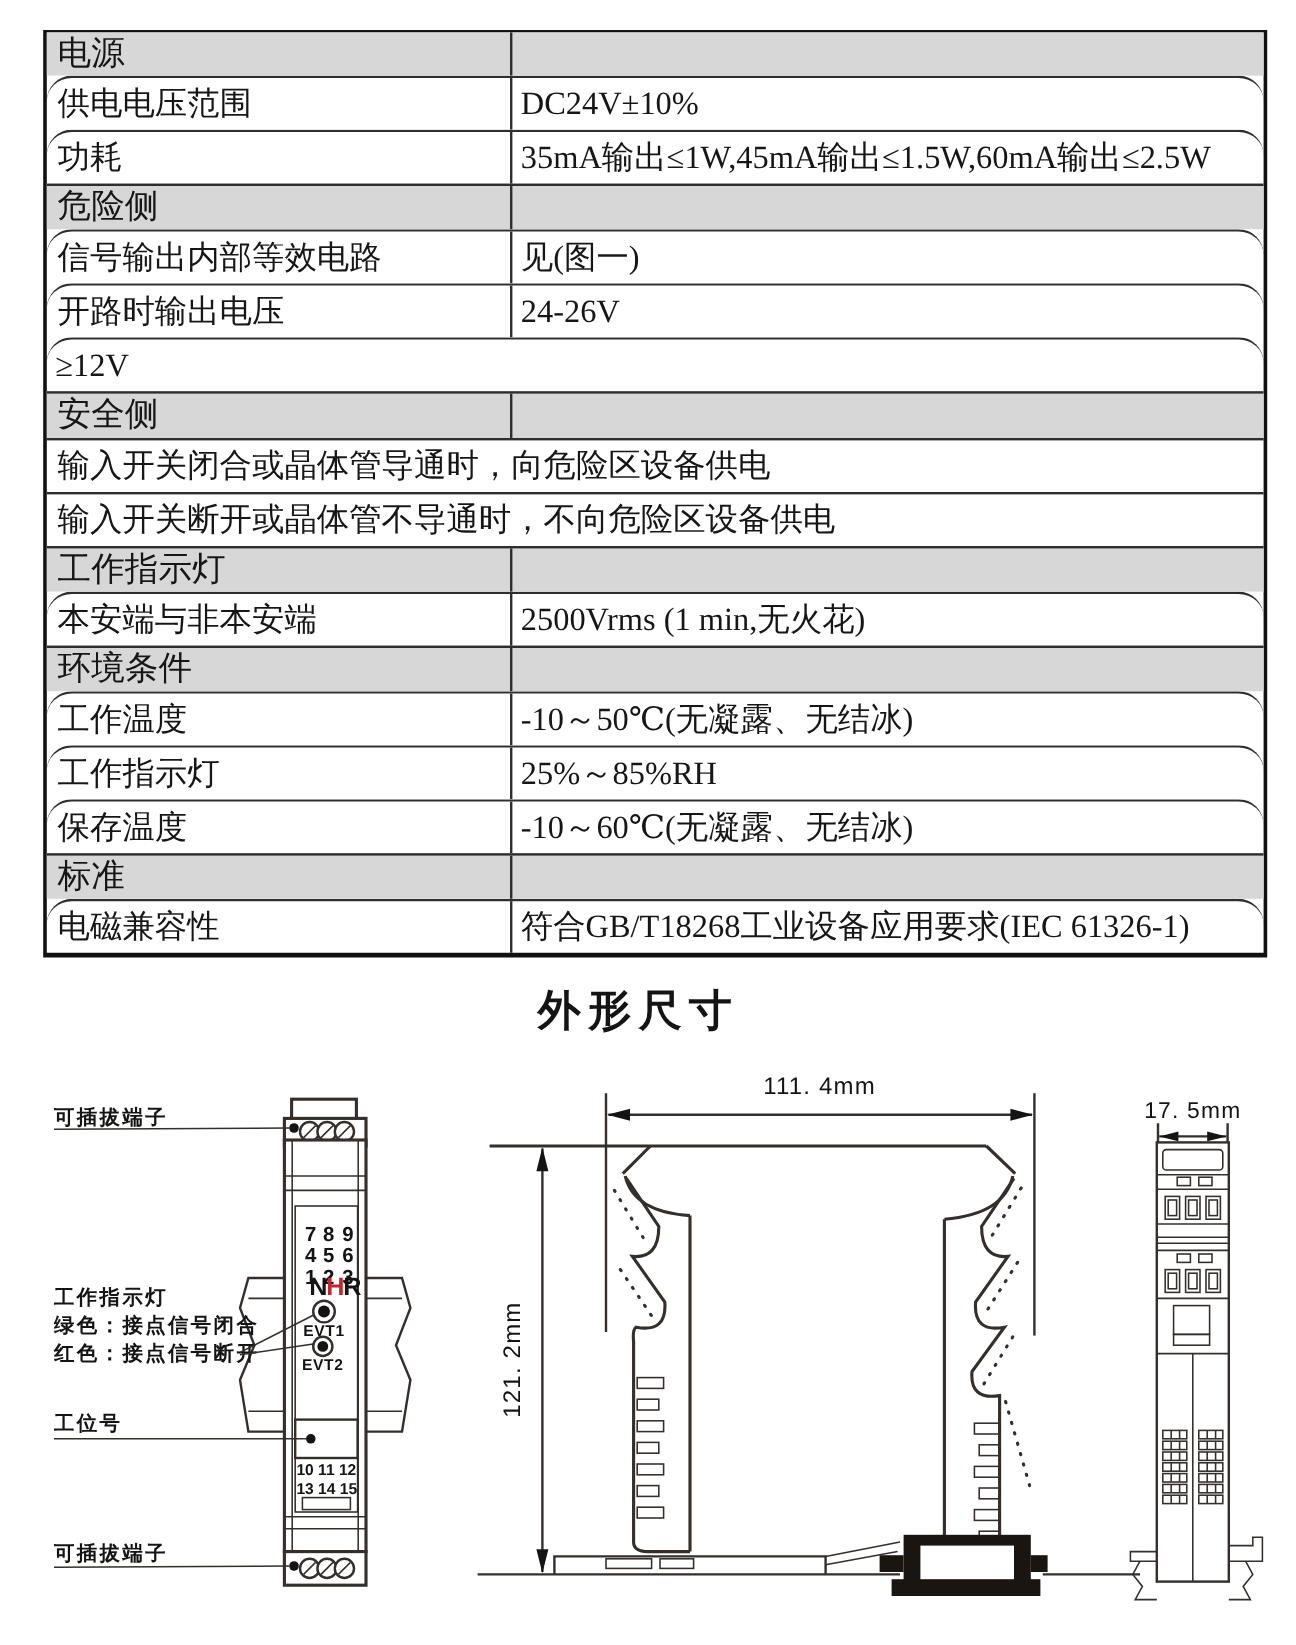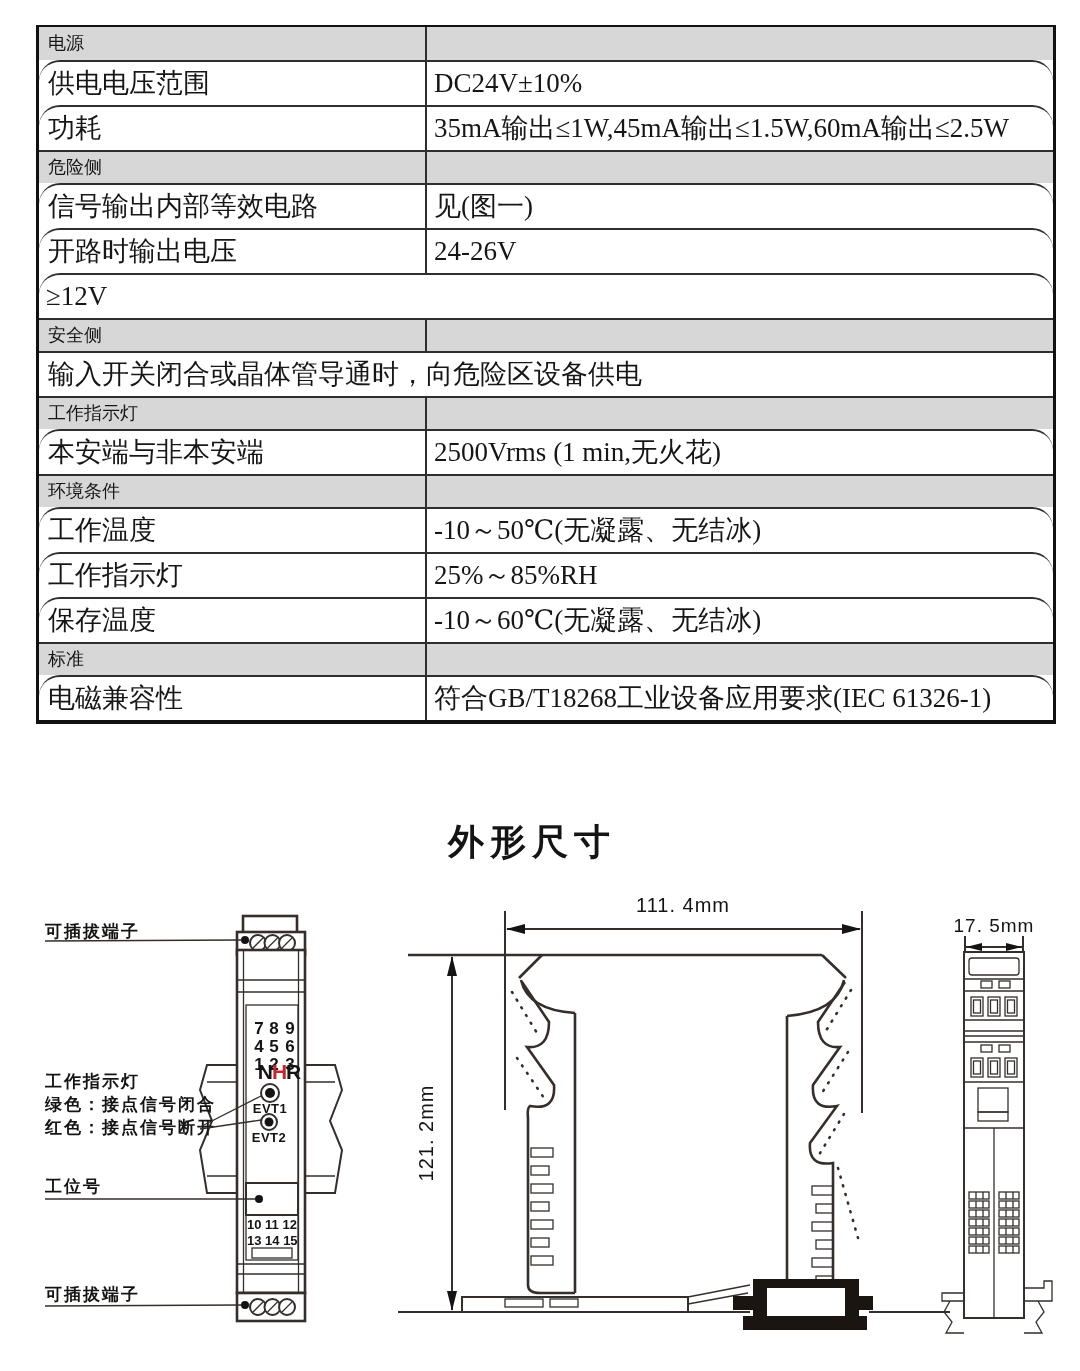--- a/index.html
+++ b/index.html
@@ -24,7 +24,7 @@
   .cell.label{width:388px;border-right:2px solid #2e2e2e;padding:2px 4px 2px 9px;align-self:stretch;}
   .cell.value{flex:1;padding:2px 4px 2px 7px;}
   .cell.full{width:100%;padding:2px 4px 2px 9px;}
-  .row.section .cell.label{font-size:18px;}
+  .row.section .cell.label{font-size:28px;}
   
   .dim-title{
     position:absolute;left:0;top:818px;width:1064px;text-align:center;

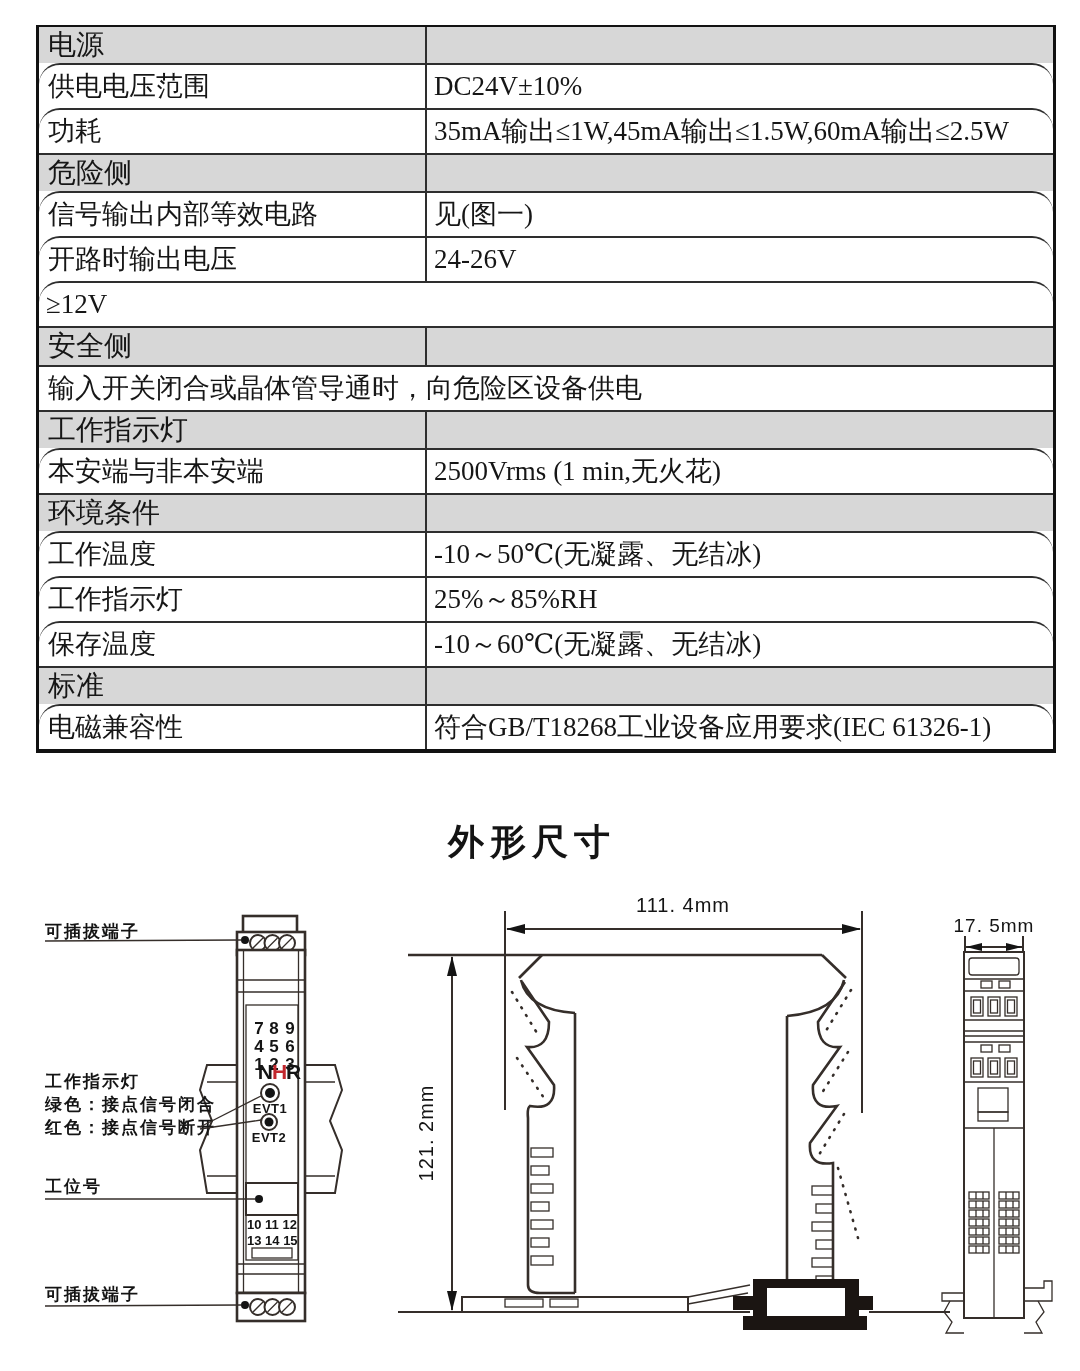--- a/index.html
+++ b/index.html
@@ -84,6 +84,9 @@
     <div class="row fullrow">
       <div class="cell full">输入开关闭合或晶体管导通时，向危险区设备供电</div>
     </div>
+    <div class="row fullrow">
+      <div class="cell full">输入开关断开或晶体管不导通时，不向危险区设备供电</div>
+    </div>
     <div class="row section">
       <div class="cell label">工作指示灯</div>
       <div class="cell value"></div>

